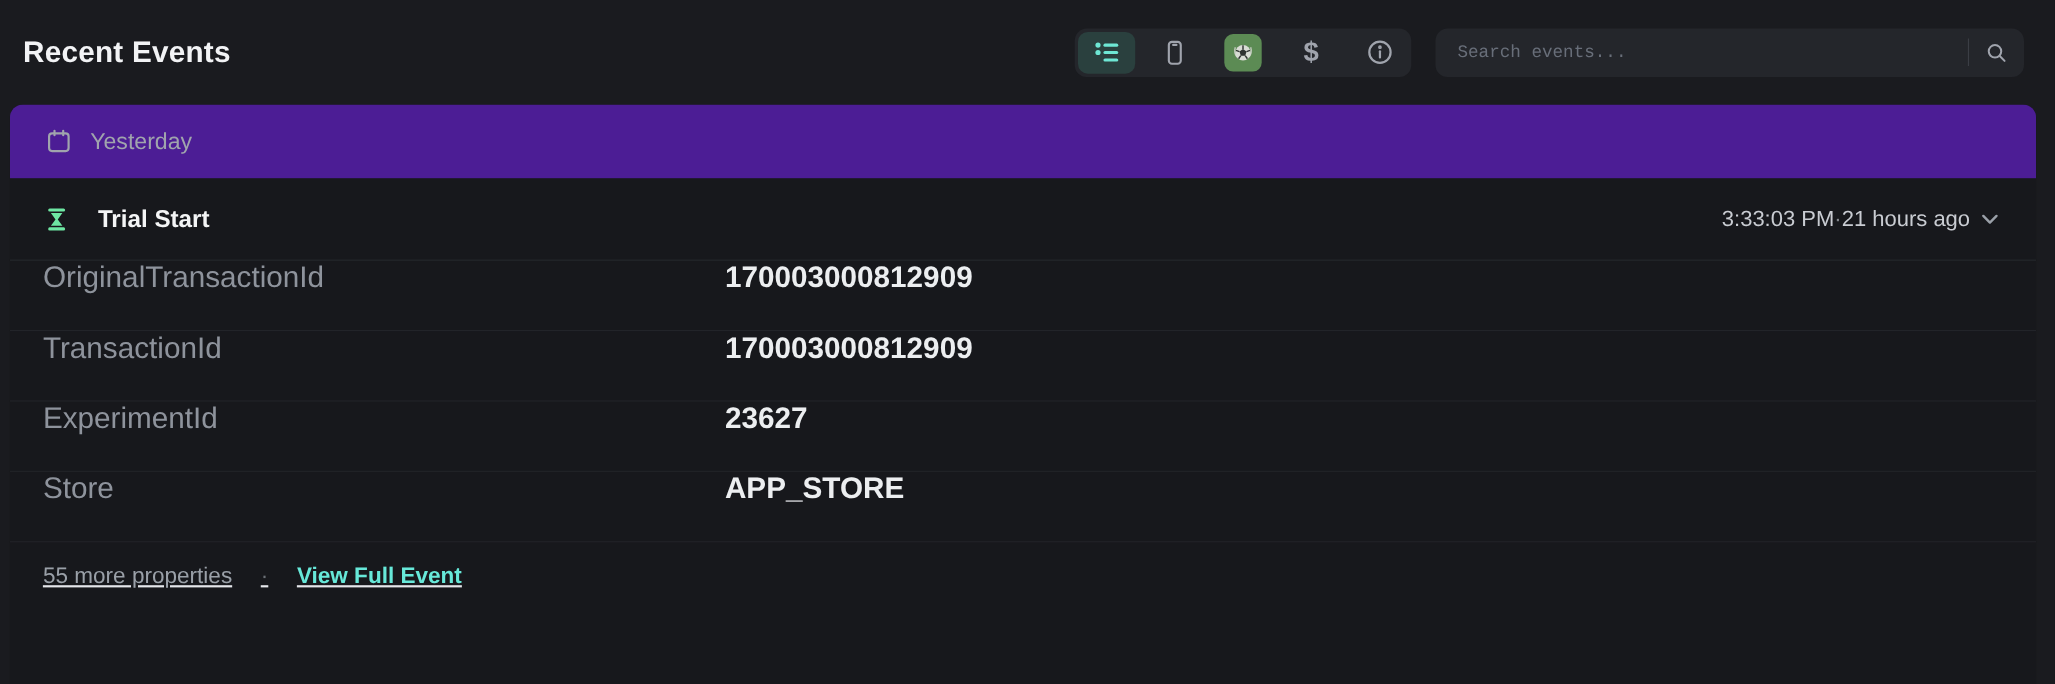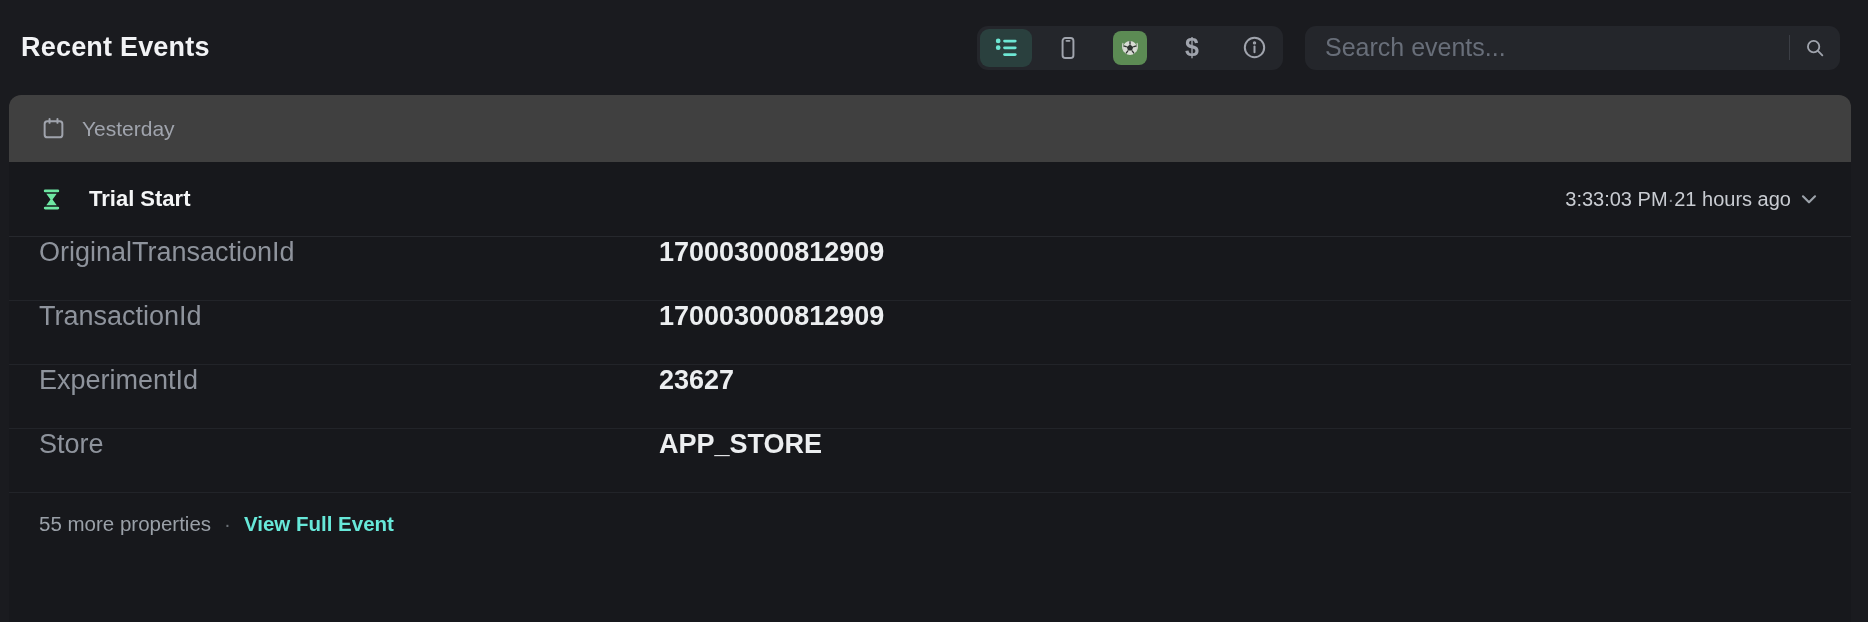--- a/index.html
+++ b/index.html
@@ -37,8 +37,8 @@
   }
   .search-box input {
     flex:1; min-width:0; background:transparent; border:none; outline:none;
-    color:#cfd3da; font-size:25px; padding:0 20px;
-    font-family:Liberation Sans, sans-serif;
+    color:#cfd3da; font-size:16px; padding:0 20px;
+    font-family:Liberation Mono, monospace;
   }
   .search-box input::placeholder { color:#686e79; }
   .search-divider { width:1px; height:25px; background:#3b3e45; margin-right:14px; }

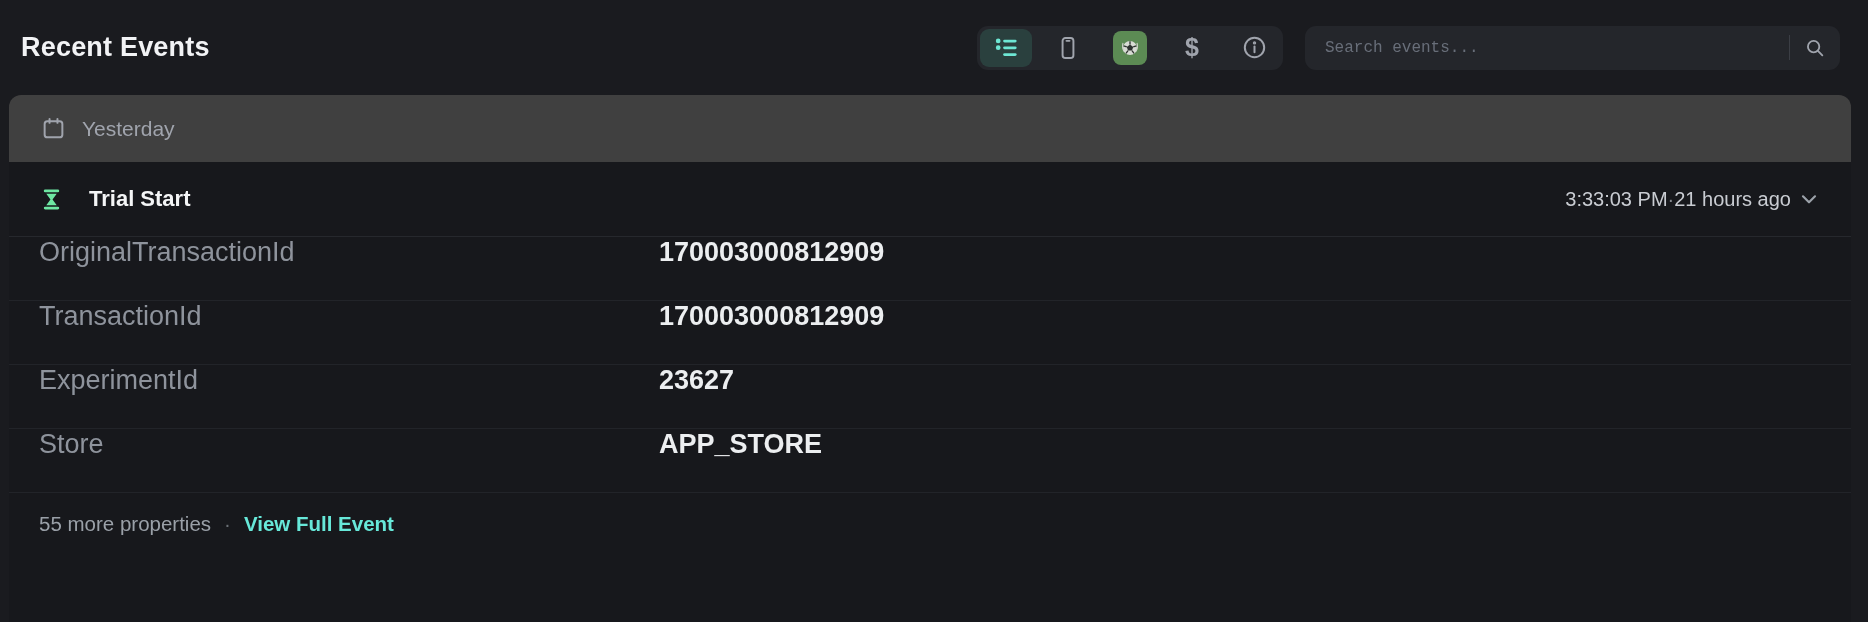--- a/index.html
+++ b/index.html
@@ -51,7 +51,7 @@
   }
 
   .group-header {
-    height:67px; background:#404040;
+    height:67px; background:#4c1d95;
     display:flex; align-items:center; gap:16px; padding:0 32px;
     color:#a0a4ad; font-size:21px; font-weight:500;
   }

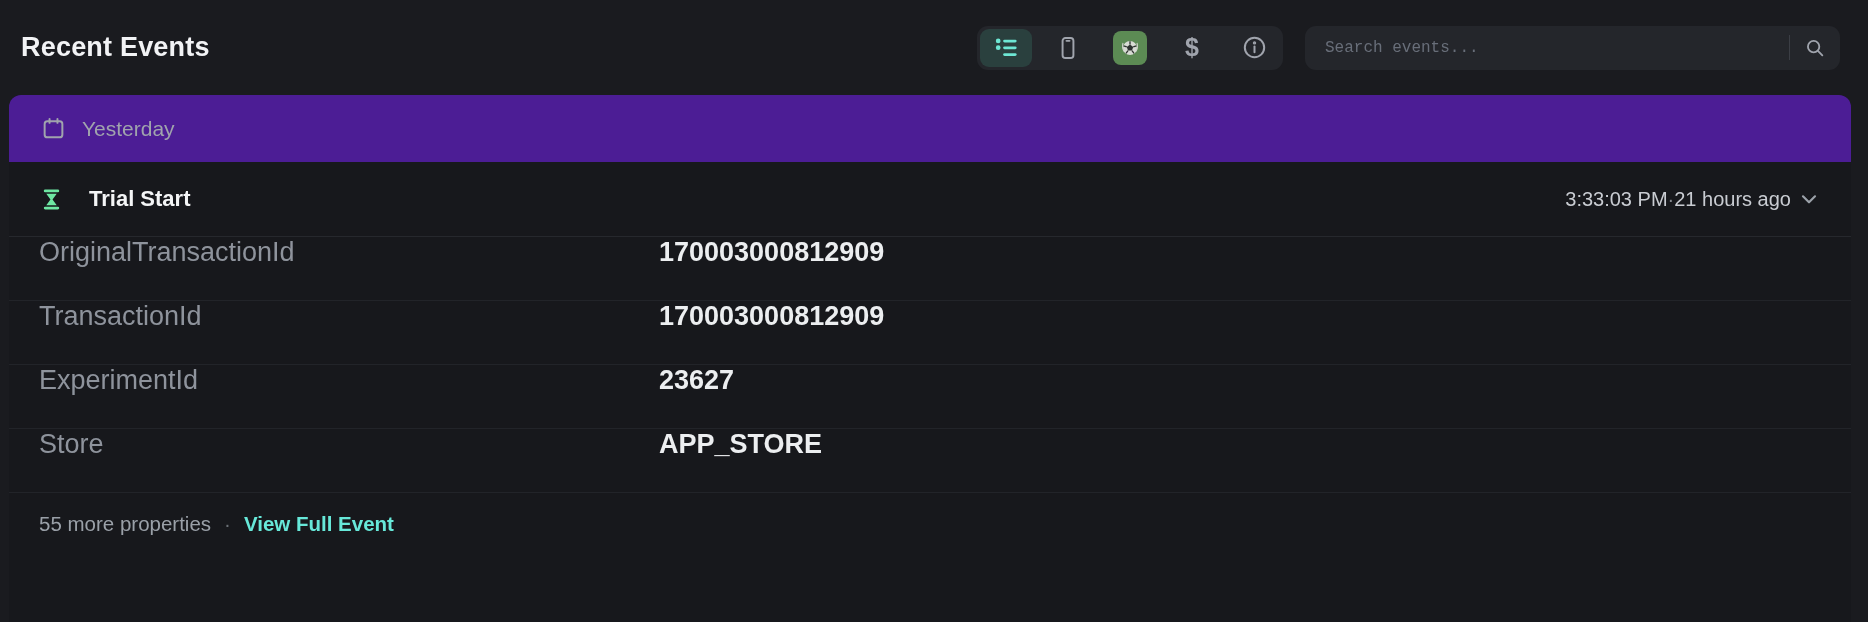--- a/index.html
+++ b/index.html
@@ -77,8 +77,8 @@
   .prop-val { color:#eceef0; font-weight:600; }
 
   .footer-row {
-    height:62px; display:flex; align-items:center; gap:13px;
-    padding:0 30px; font-size:20.5px;
+    height:62px; display:flex; align-items:center; gap:26px;
+    padding:0 30px; font-size:20.5px;text-decoration:underline;
   }
   .footer-more { color:#9aa0a8; }
   .footer-dot { color:#6b7076; }

